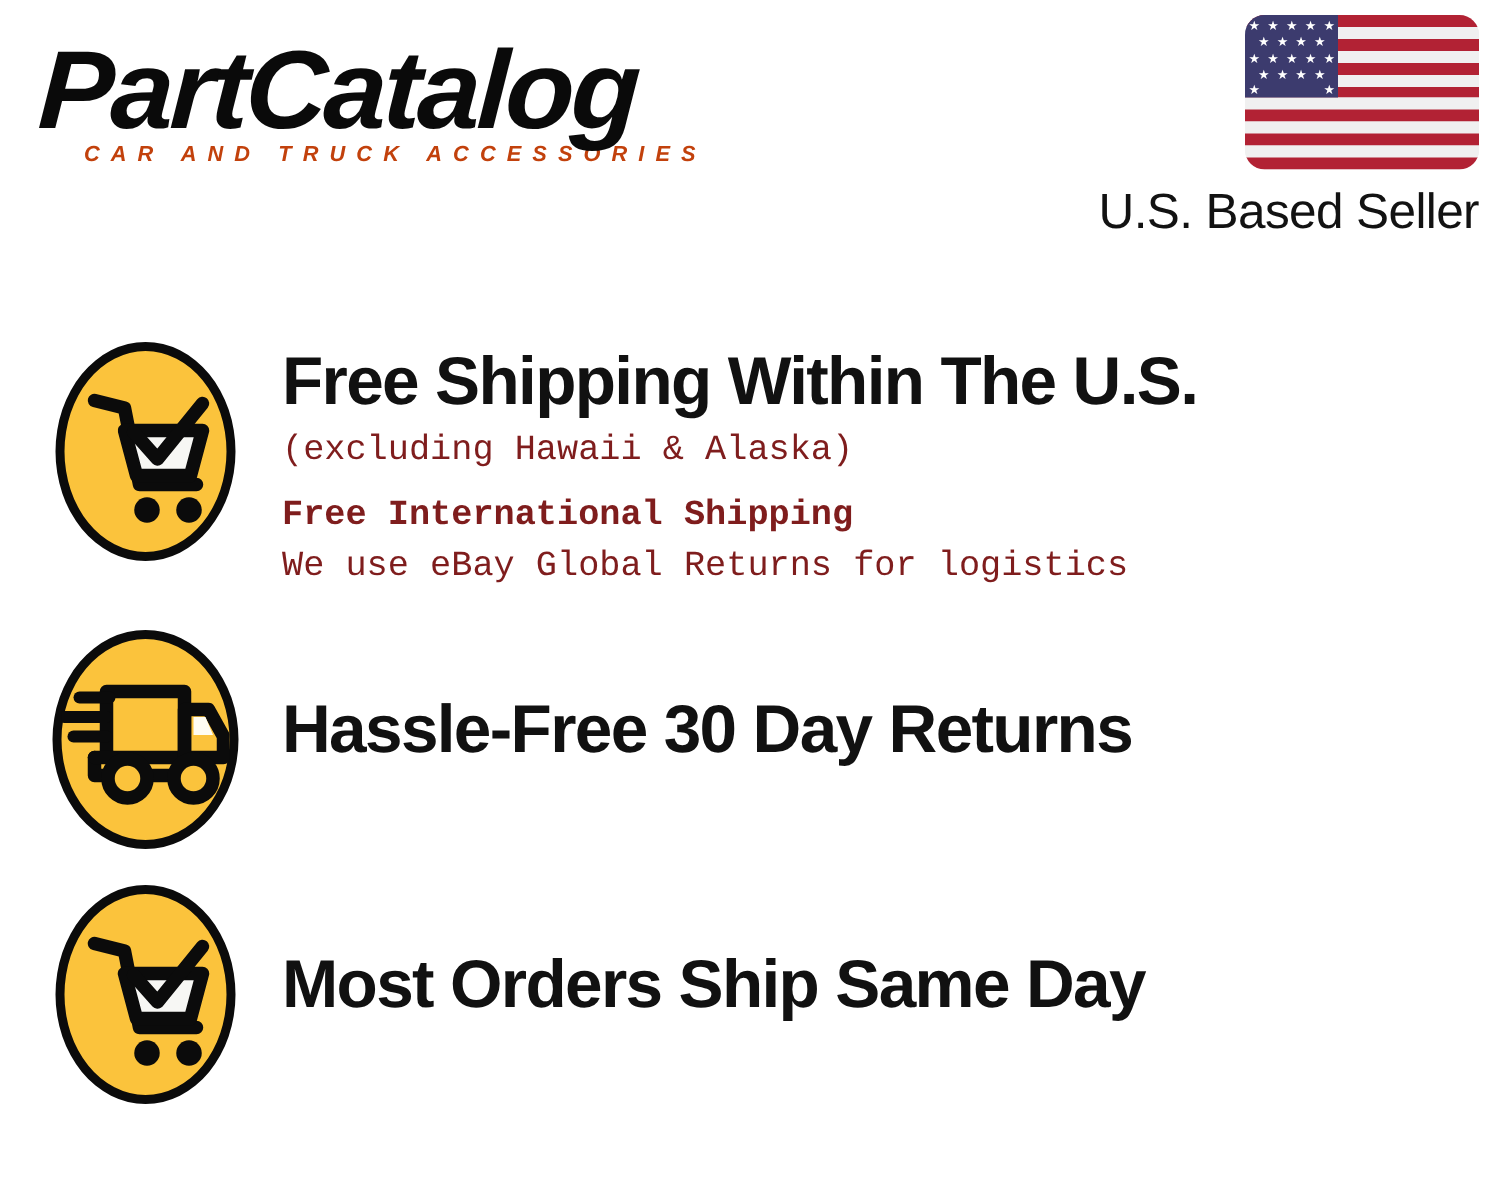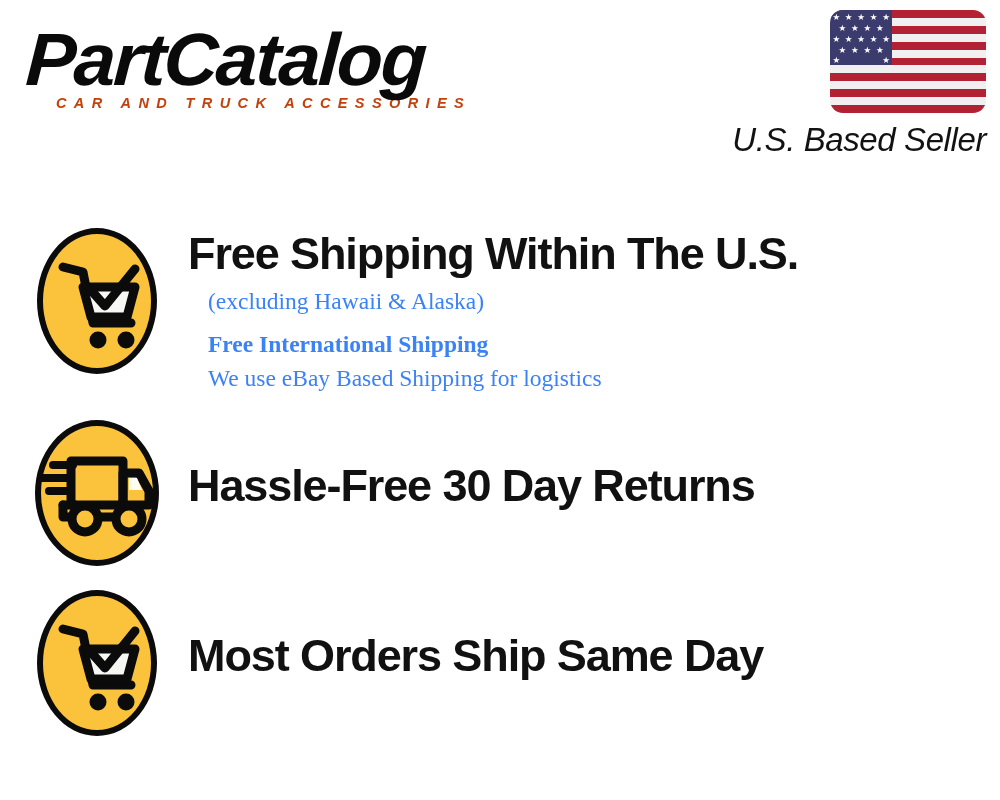--- a/index.html
+++ b/index.html
@@ -95,7 +95,6 @@
     color: #121212;
     margin-top: 4px;
     white-space: nowrap;
-    font-style: italic;
   }
 
   

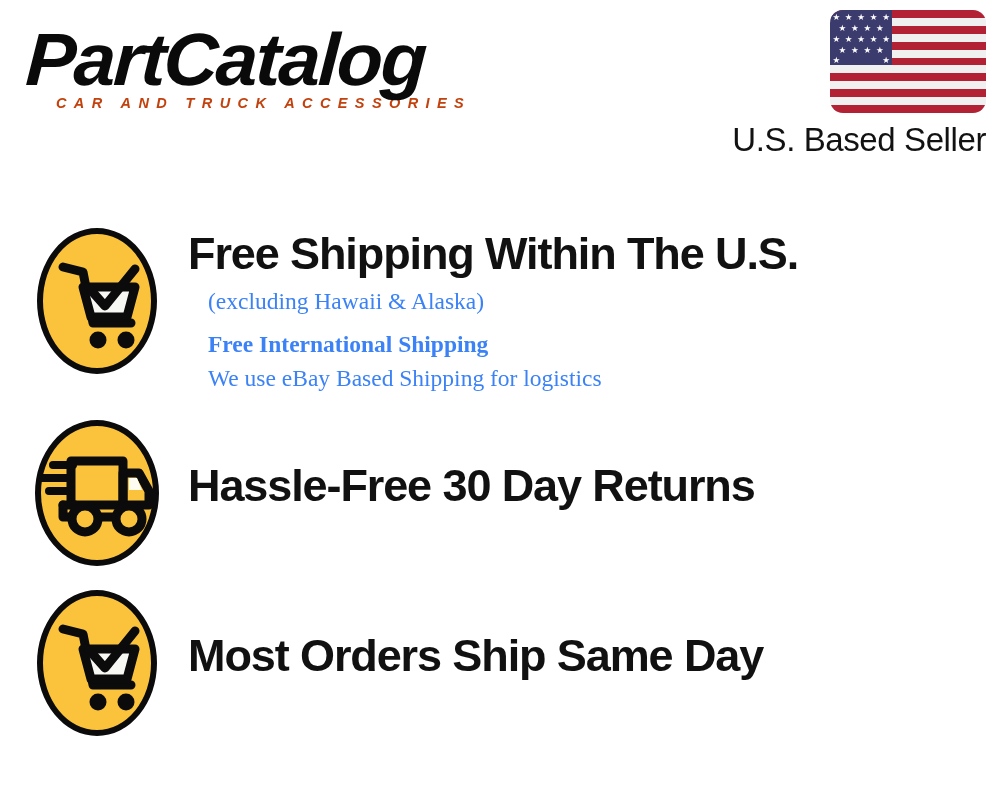--- a/index.html
+++ b/index.html
@@ -146,14 +146,13 @@
     white-space: nowrap;
   }
   .feature-sub {
-    font-family: Liberation Serif, serif;
+    font-family: Liberation Mono, monospace;
     font-weight: 400;
     font-size: 23.5px;
     line-height: 1.28;
-    color: #3b82f6;
+    color: #7f1d1d;
     margin-top: 8px;
     white-space: nowrap;
-    margin-left: 20px;
   }
   .feature-sub.bold {
     font-weight: 700;

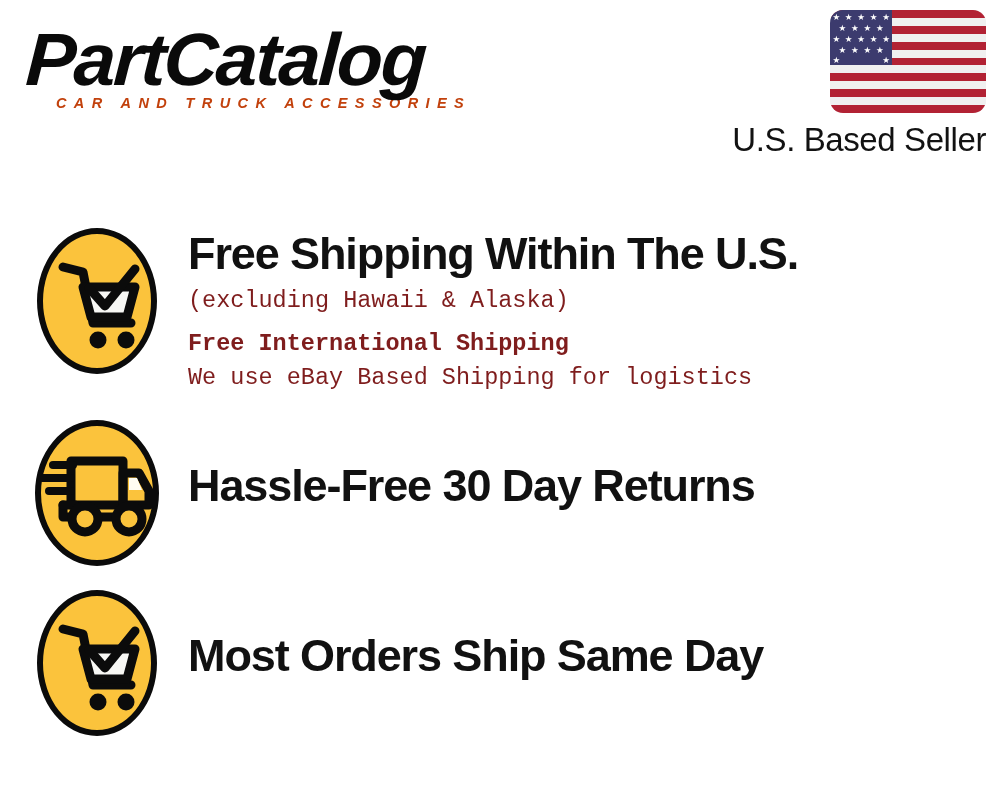--- a/index.html
+++ b/index.html
@@ -234,7 +234,7 @@
       <div class="feature-title">Free Shipping Within The U.S.</div>
       <div class="feature-sub">(excluding Hawaii &amp; Alaska)</div>
       <div class="feature-sub bold">Free International Shipping</div>
-      <div class="feature-sub tight">We use eBay Based Shipping for logistics</div>
+      <div class="feature-sub tight">We use eBay Global Returns for logistics</div>
     </div>
   </div>
 

